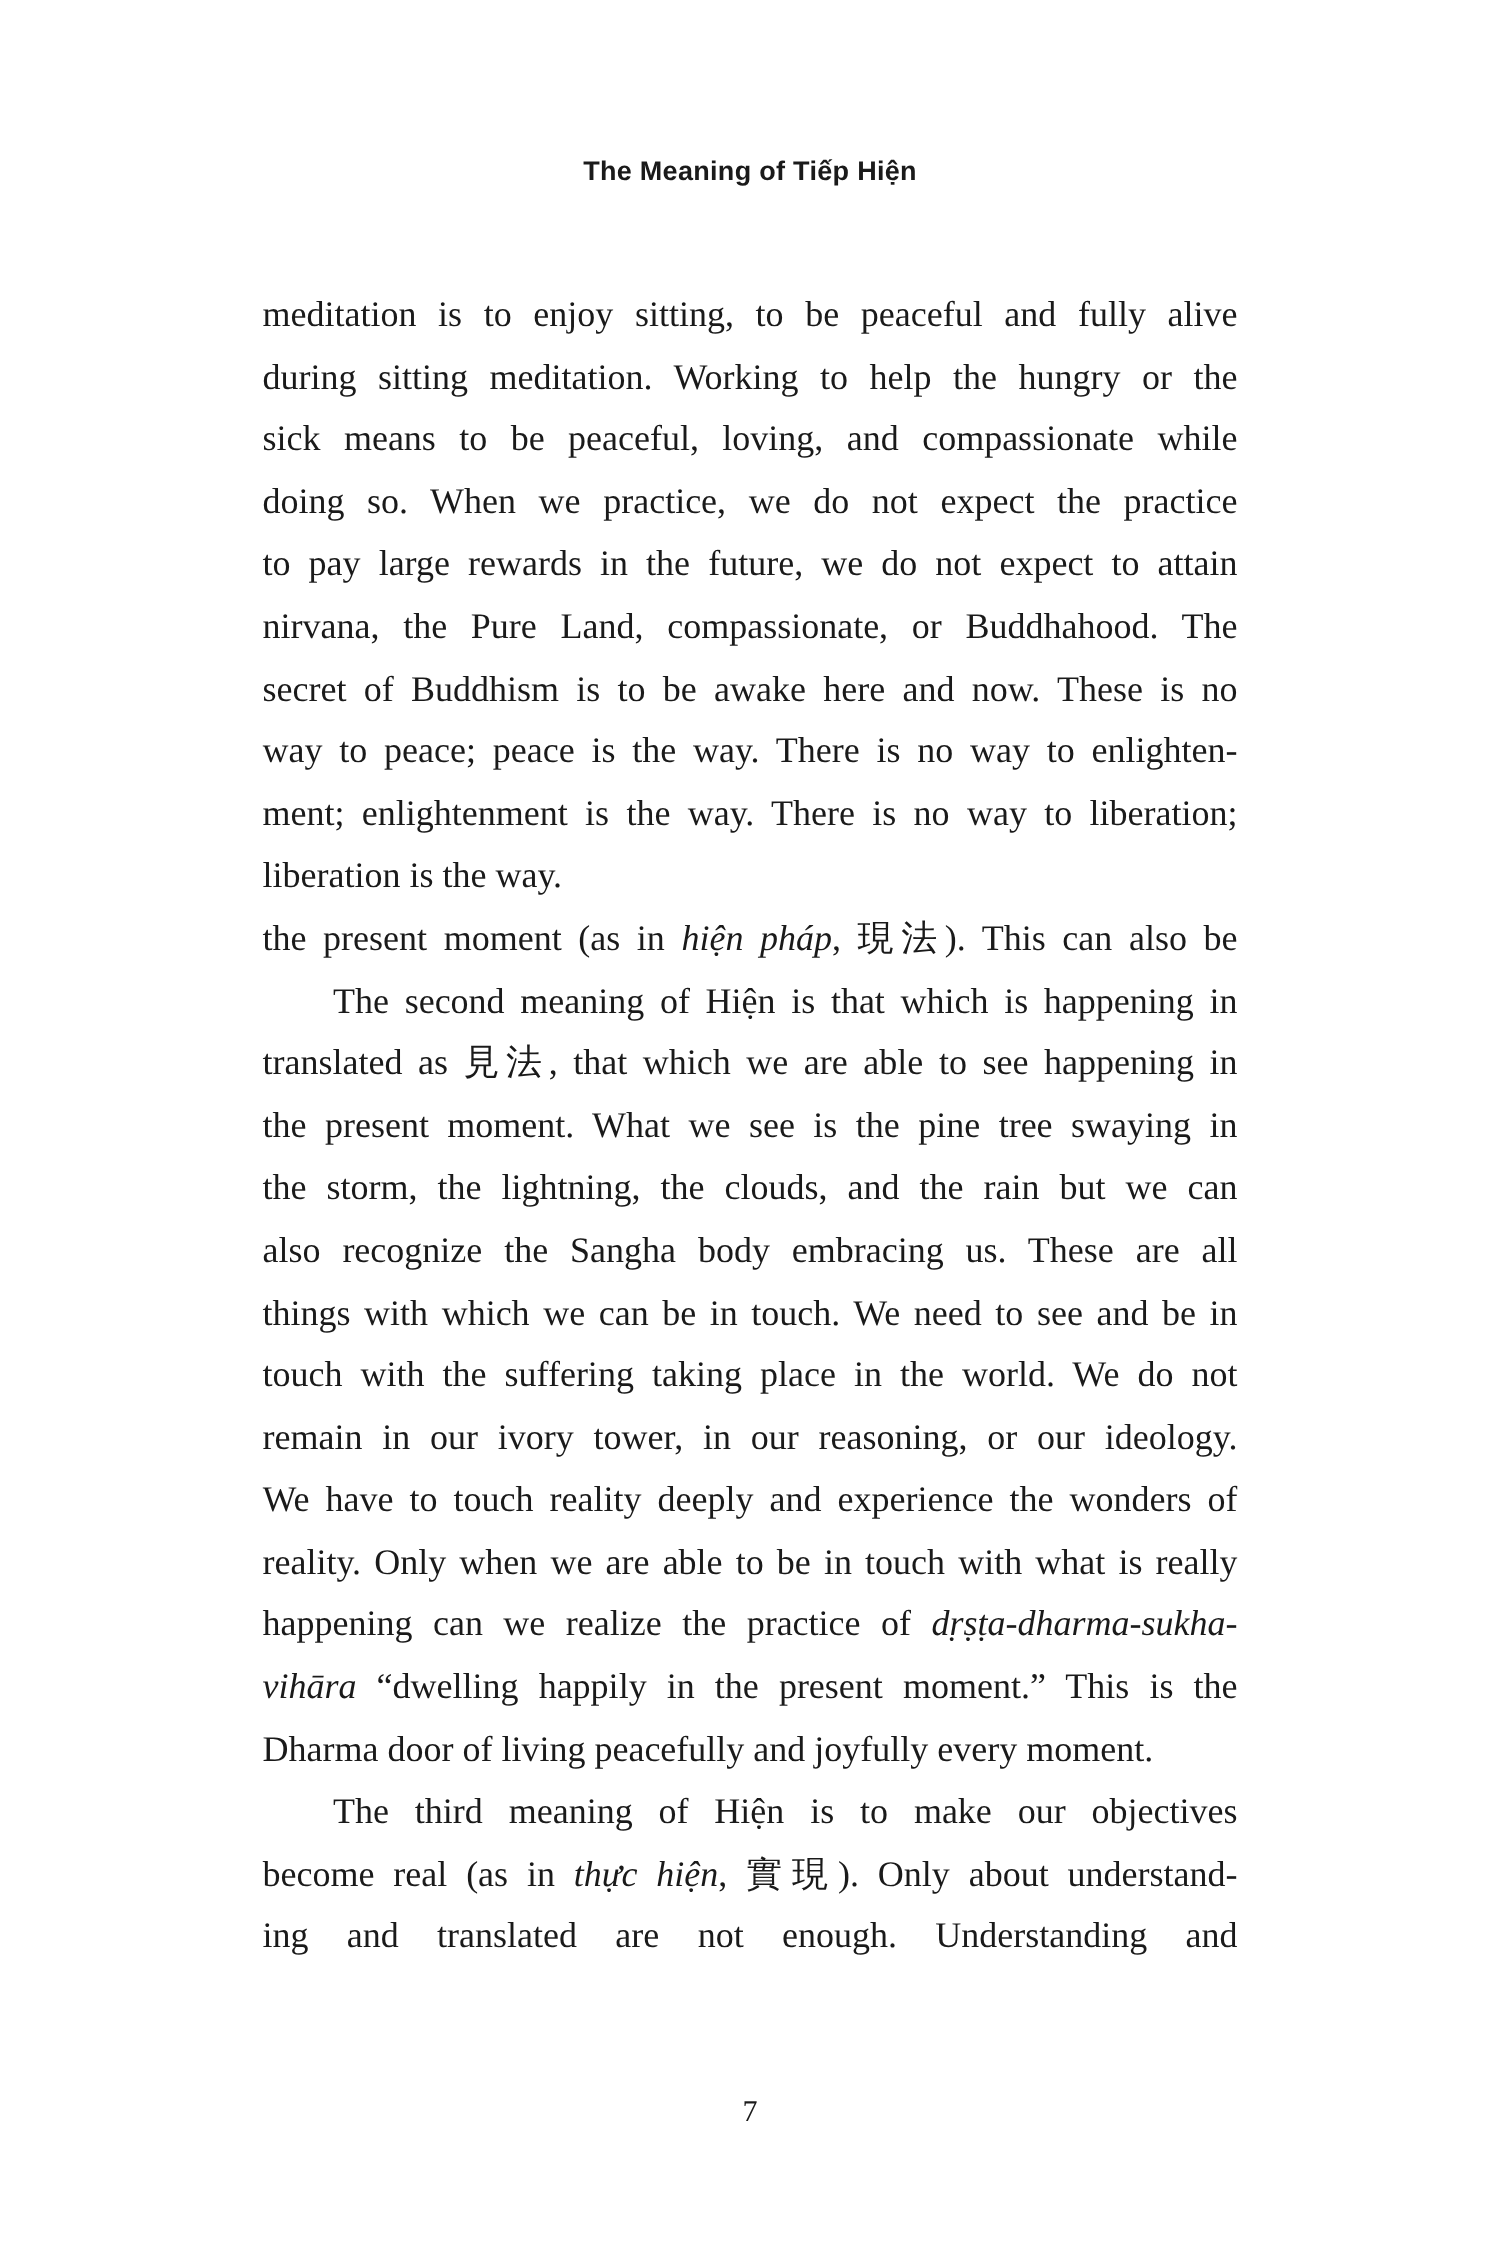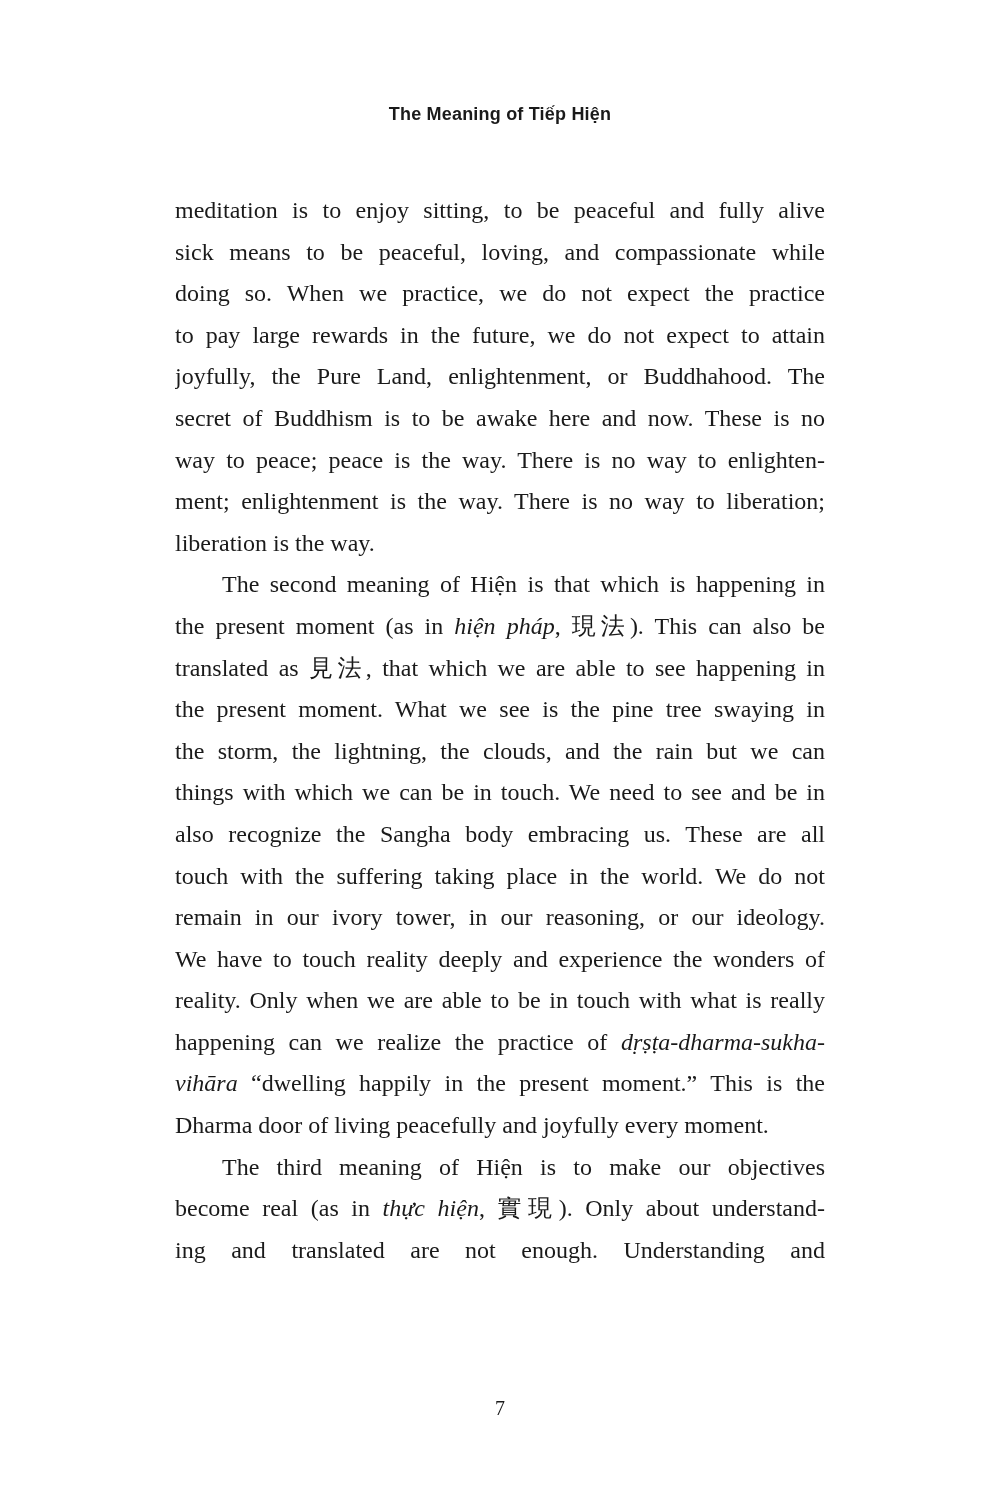--- a/index.html
+++ b/index.html
@@ -80,6 +80,7 @@
   <div class="body-text" id="body-text">
       <div>
         <span class="line"><span>meditation is to enjoy sitting, to be peaceful and fully alive</span></span>
+        <span class="line"><span>during sitting meditation. Working to help the hungry or the</span></span>
         <span class="line"><span>sick means to be peaceful, loving, and compassionate while</span></span>
         <span class="line"><span>doing so. When we practice, we do not expect the practice</span></span>
         <span class="line"><span>to pay large rewards in the future, we do not expect to attain</span></span>

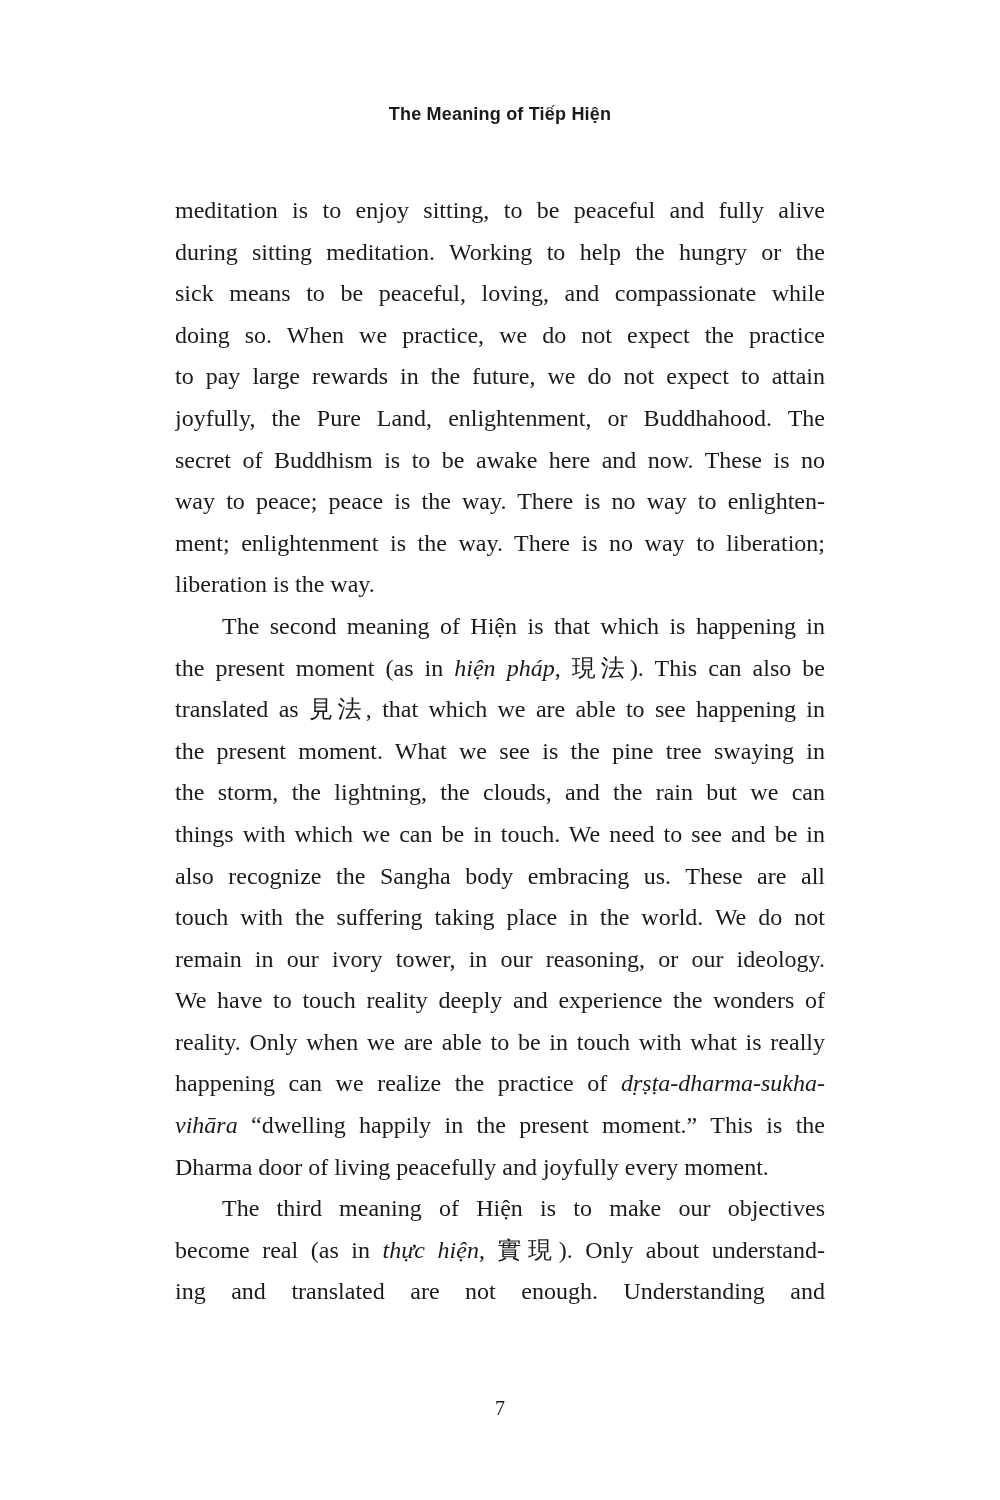--- a/index.html
+++ b/index.html
@@ -84,7 +84,7 @@
         <span class="line"><span>sick means to be peaceful, loving, and compassionate while</span></span>
         <span class="line"><span>doing so. When we practice, we do not expect the practice</span></span>
         <span class="line"><span>to pay large rewards in the future, we do not expect to attain</span></span>
-        <span class="line"><span>joyfully, the Pure Land, enlightenment, or Buddhahood. The</span></span>
+        <span class="line"><span>nirvana, the Pure Land, compassionate, or Buddhahood. The</span></span>
         <span class="line"><span>secret of Buddhism is to be awake here and now. These is no</span></span>
         <span class="line"><span>way to peace; peace is the way. There is no way to enlighten-</span></span>
         <span class="line"><span>ment; enlightenment is the way. There is no way to liberation;</span></span>

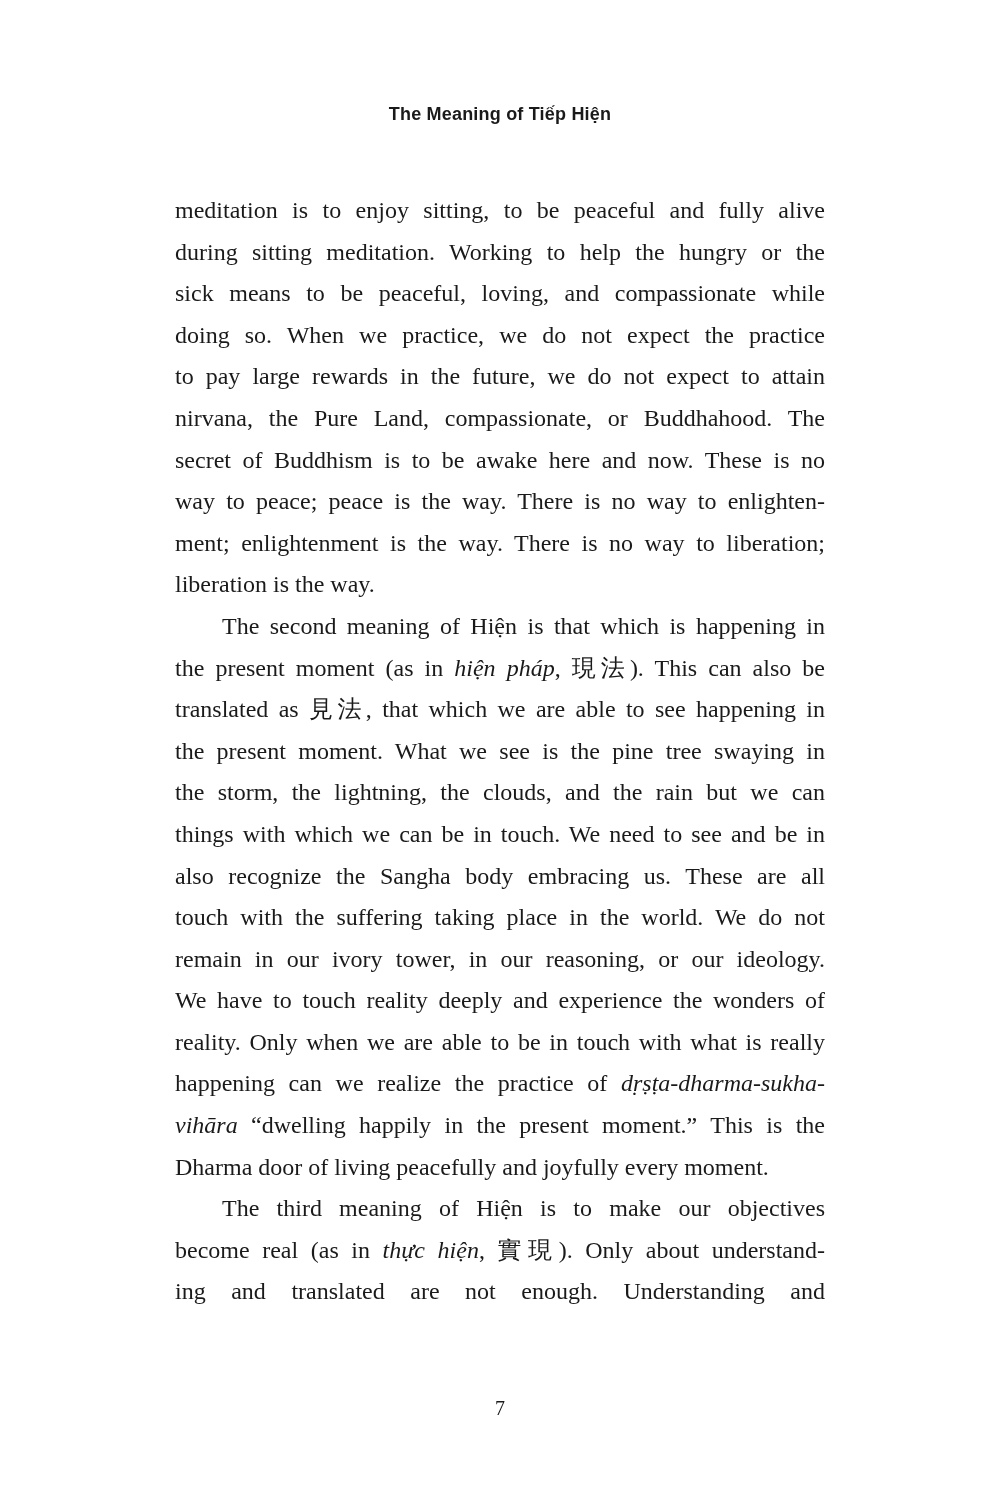--- a/index.html
+++ b/index.html
@@ -91,8 +91,8 @@
         <span class="line last"><span>liberation is the way.</span></span>
       </div>
       <div>
+        <span class="line"><span>the present moment (as in </span><span class="it">hiện pháp</span><span>, 現法). This can also be</span></span>
         <span class="line indent"><span>The second meaning of Hiện is that which is happening in</span></span>
-        <span class="line"><span>the present moment (as in </span><span class="it">hiện pháp</span><span>, 現法). This can also be</span></span>
         <span class="line"><span>translated as 見法, that which we are able to see happening in</span></span>
         <span class="line"><span>the present moment. What we see is the pine tree swaying in</span></span>
         <span class="line"><span>the storm, the lightning, the clouds, and the rain but we can</span></span>

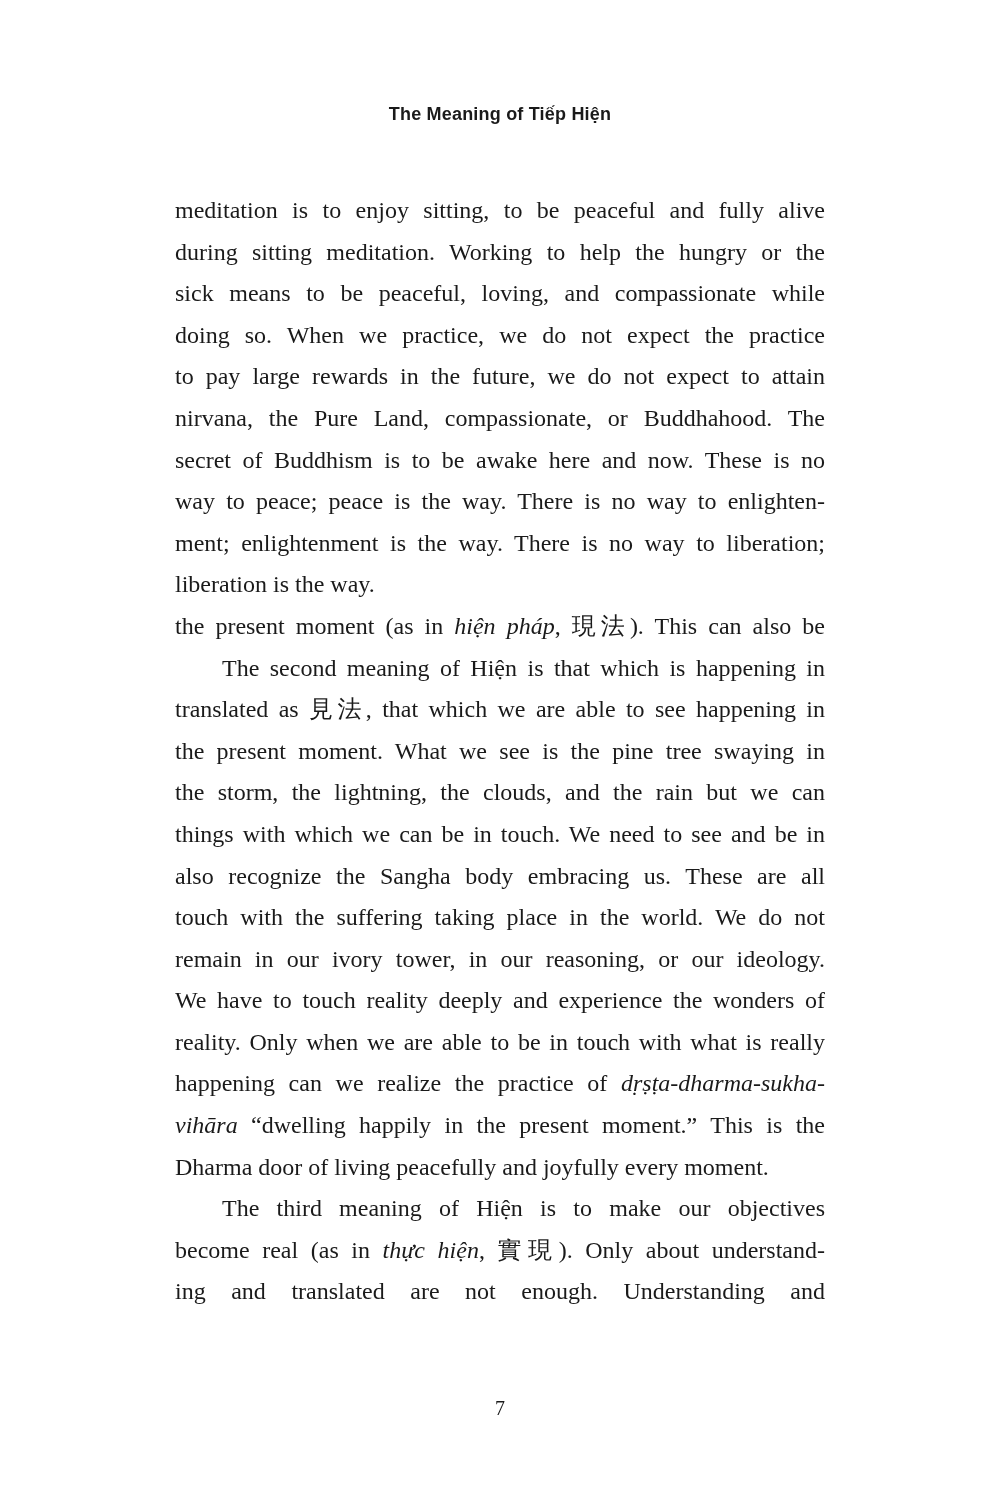--- a/index.html
+++ b/index.html
@@ -96,8 +96,8 @@
         <span class="line"><span>translated as 見法, that which we are able to see happening in</span></span>
         <span class="line"><span>the present moment. What we see is the pine tree swaying in</span></span>
         <span class="line"><span>the storm, the lightning, the clouds, and the rain but we can</span></span>
+        <span class="line"><span>also recognize the Sangha body embracing us. These are all</span></span>
         <span class="line"><span>things with which we can be in touch. We need to see and be in</span></span>
-        <span class="line"><span>also recognize the Sangha body embracing us. These are all</span></span>
         <span class="line"><span>touch with the suffering taking place in the world. We do not</span></span>
         <span class="line"><span>remain in our ivory tower, in our reasoning, or our ideology.</span></span>
         <span class="line"><span>We have to touch reality deeply and experience the wonders of</span></span>

